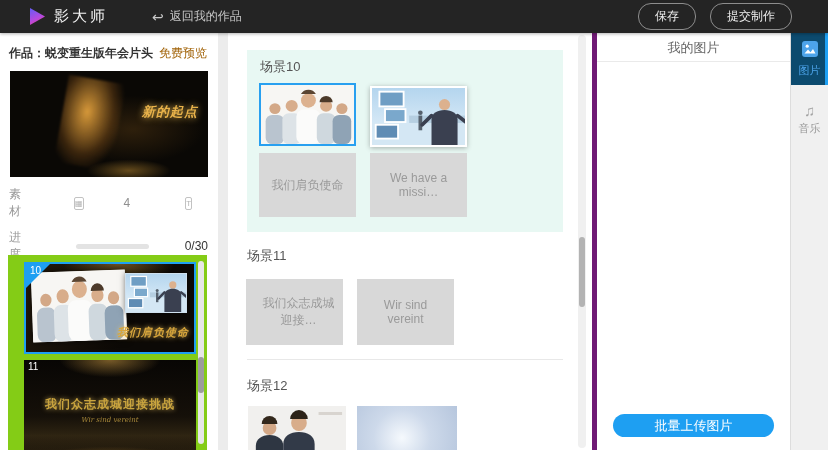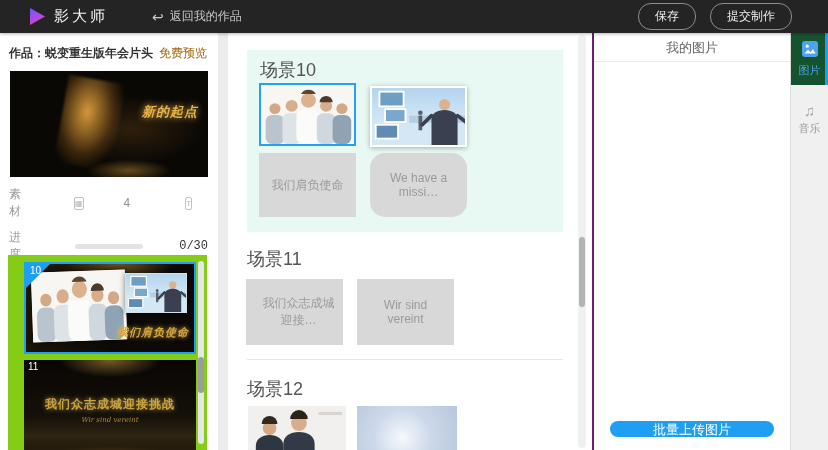--- a/index.html
+++ b/index.html
@@ -30,7 +30,7 @@
   .panel-gap { width:10px; background:#ececec; flex:none; }
   .middle { flex:1; position:relative; background:#fff; overflow:hidden; }
   .right-panel { width:198px; flex:none; position:relative; background:#fff;
-                 border-left:2px solid #701a75; }
+                 border-left:5px solid #701a75; }
   .rail { width:38px; flex:none; background:#f0f0f0; border-left:1px solid #ddd; }
 
   

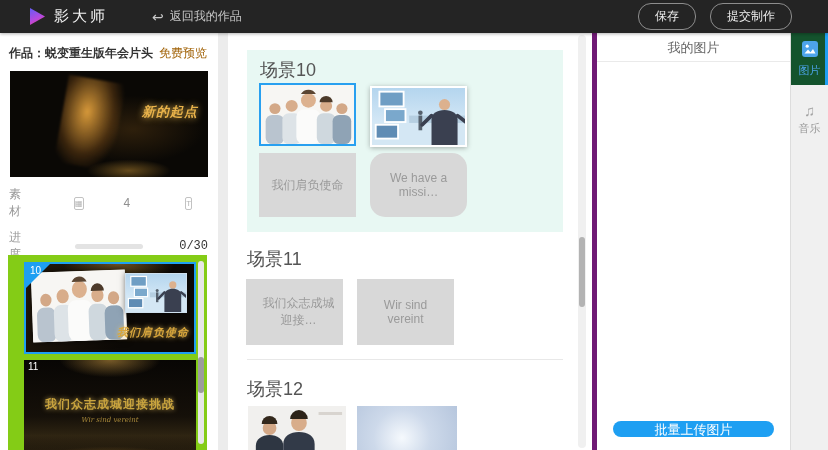--- a/index.html
+++ b/index.html
@@ -102,7 +102,7 @@
   
   .scene-sel-bg { position:absolute; left:19px; top:17px; width:316px; height:182px;
                   background:#e8f8f3; }
-  .scene-title { position:absolute; font-size:18px; color:#555; }
+  .scene-title { position:absolute; font-size:13px; color:#555; }
   .st-10 { left:32px; top:25px; }
   .st-11 { left:19px; top:214px; }
   .st-12 { left:19px; top:344px; }

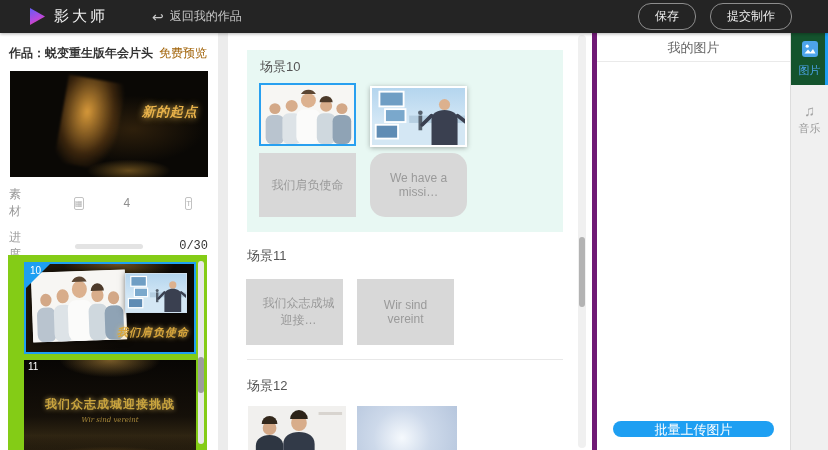--- a/index.html
+++ b/index.html
@@ -137,7 +137,7 @@
 
   
   .rail-tab { position:relative; text-align:center; padding:8px 0 7px; cursor:pointer; }
-  .rail-tab.active { background:#14532d; }
+  .rail-tab.active { background:#0c4a6e; }
   .rail-tab.active .tab-bar { position:absolute; right:0; top:0; bottom:0; width:3px;
                               background:#1e9ff2; }
   .rail-tab .tab-label { display:block; font-size:11px; margin-top:2px; color:#999; }

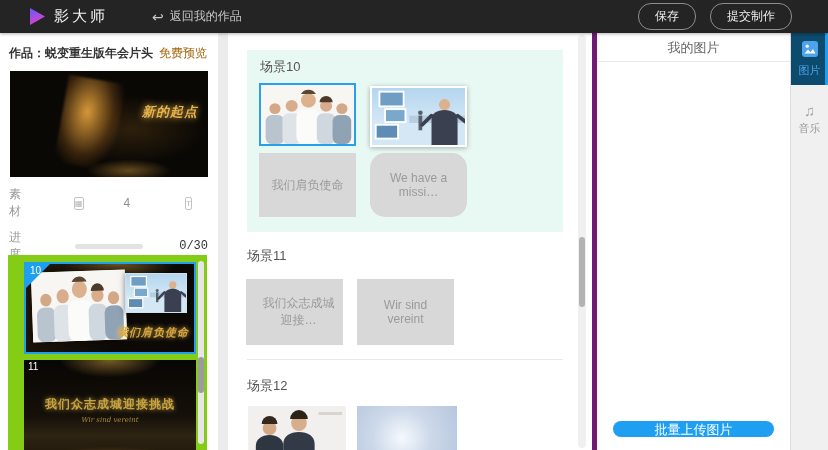--- a/index.html
+++ b/index.html
@@ -115,7 +115,7 @@
              display:flex; align-items:center; justify-content:center; text-align:center;
              padding:0 8px; cursor:pointer; }
   .s10-t1 { left:31px; top:120px; width:97px; height:64px; }
-  .s10-t2 { left:142px; top:120px; width:97px; height:64px;border-radius:15px; }
+  .s10-t2 { left:142px; top:120px; width:97px; height:64px; }
   .s11-t1 { left:18px; top:246px; width:97px; height:66px;padding-left:16px; }
   .s11-t2 { left:129px; top:246px; width:97px; height:66px; }
   .scene-divider { position:absolute; left:19px; width:316px; top:326px; height:1px;

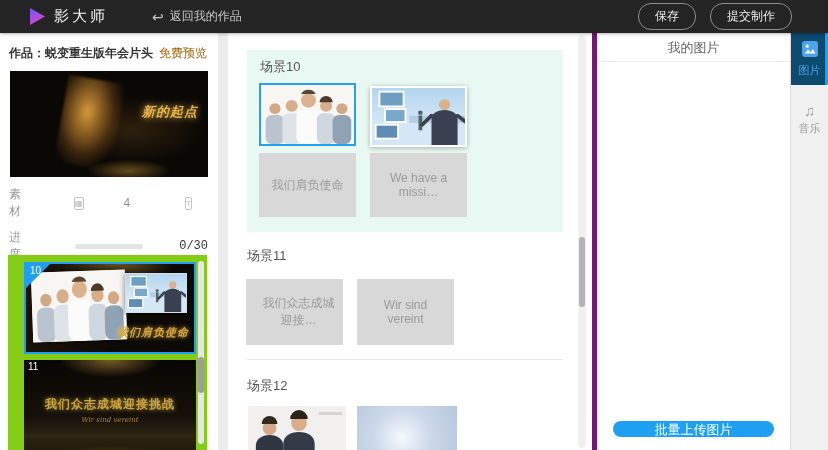--- a/index.html
+++ b/index.html
@@ -60,7 +60,7 @@
   .mini-ico + .count { margin-right:2px; }
   .progress-track { width:128px; height:5px; border-radius:3px; background:#e3e3e3;
                     margin-left:17px; }
-  .progress-val { margin-left:auto; color:#333;font-family:Liberation Mono, monospace; }
+  .progress-val { margin-left:auto; color:#333; }
 
   .thumb-list { position:absolute; top:222px; bottom:0; left:8px; right:11px;
                 background:#84cc16; padding:7px 0 0 16px; overflow:hidden; }

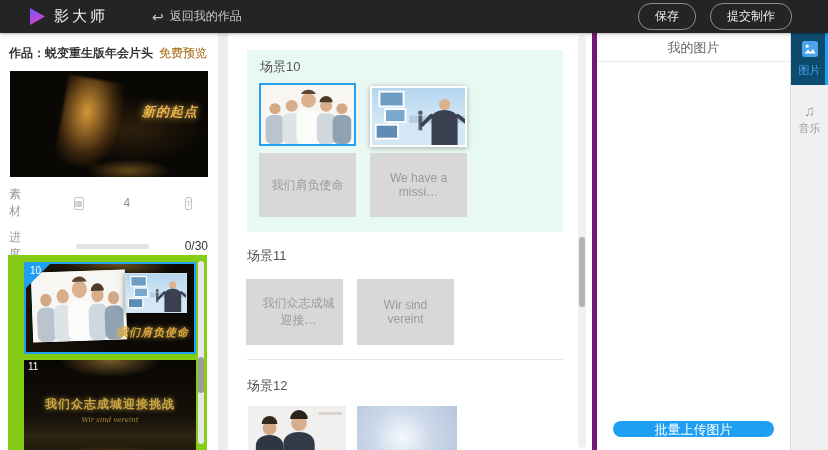--- a/index.html
+++ b/index.html
@@ -131,7 +131,7 @@
   
   .rp-header { height:29px; line-height:29px; text-align:center; color:#666;
                font-size:13px; border-bottom:1px solid #eaeaea; }
-  .upload-btn { position:absolute; left:16px; right:16px; bottom:13px; height:16px;
+  .upload-btn { position:absolute; left:16px; right:16px; bottom:13px; height:23px;
                 border:none; border-radius:14px; background:#1e9ff2; color:#fff;
                 font-size:13px; cursor:pointer; font-family:inherit; }
 

